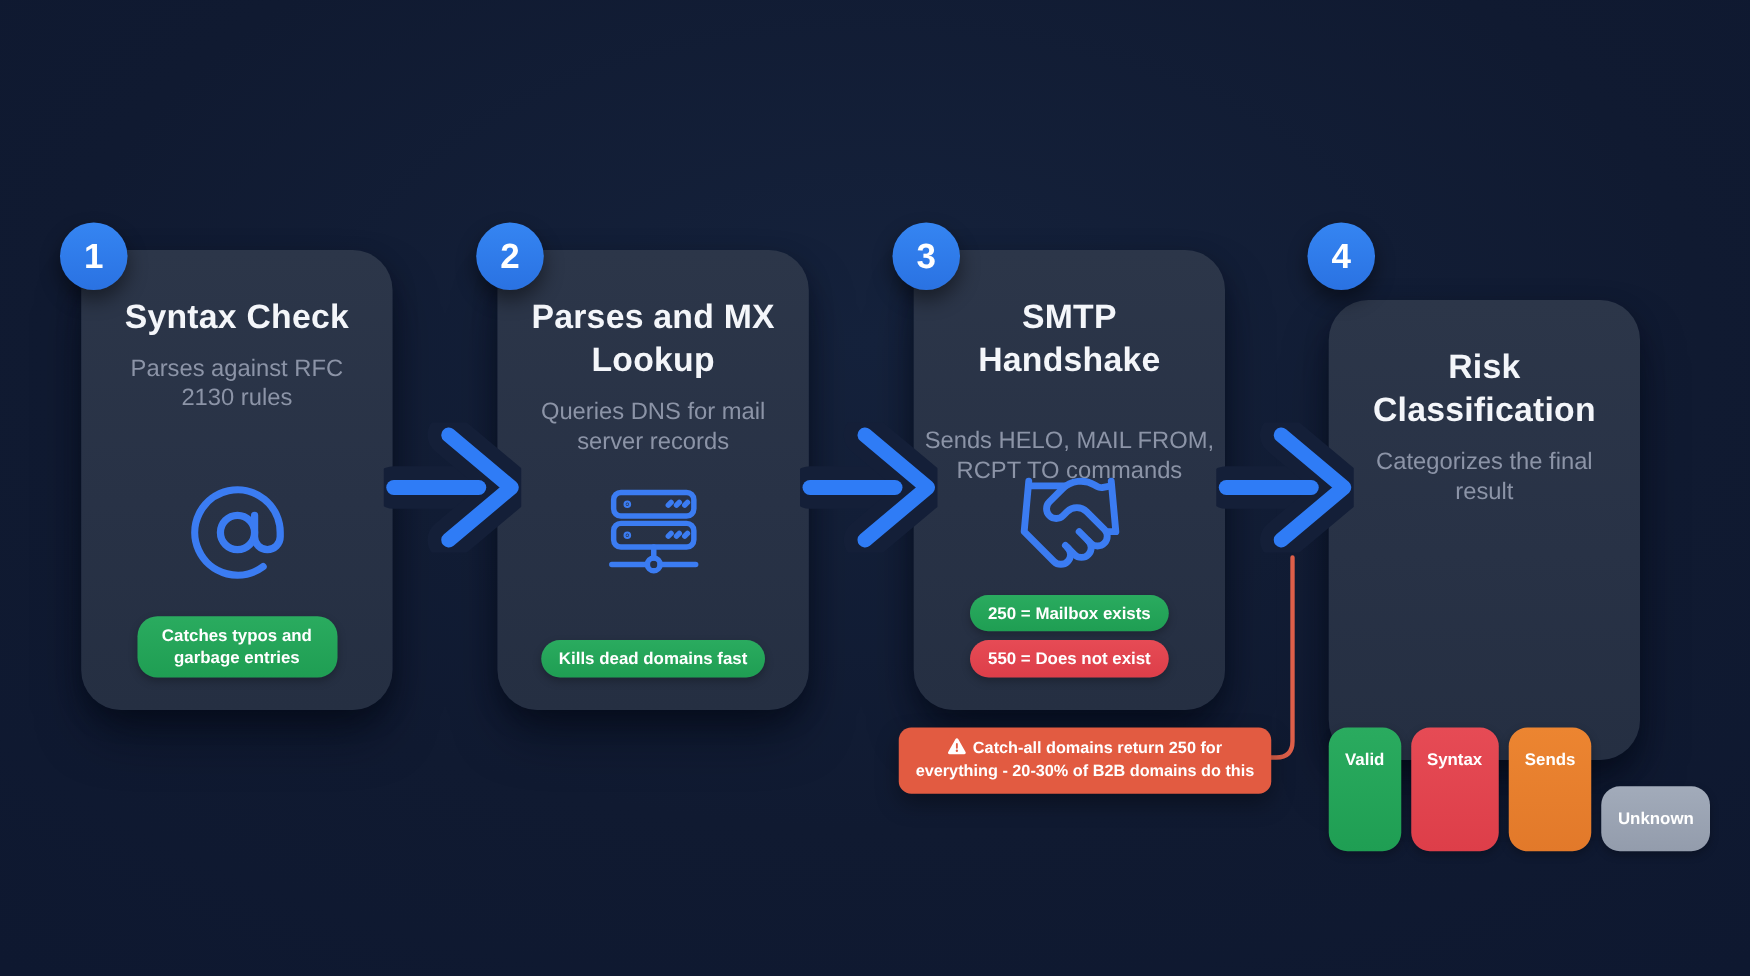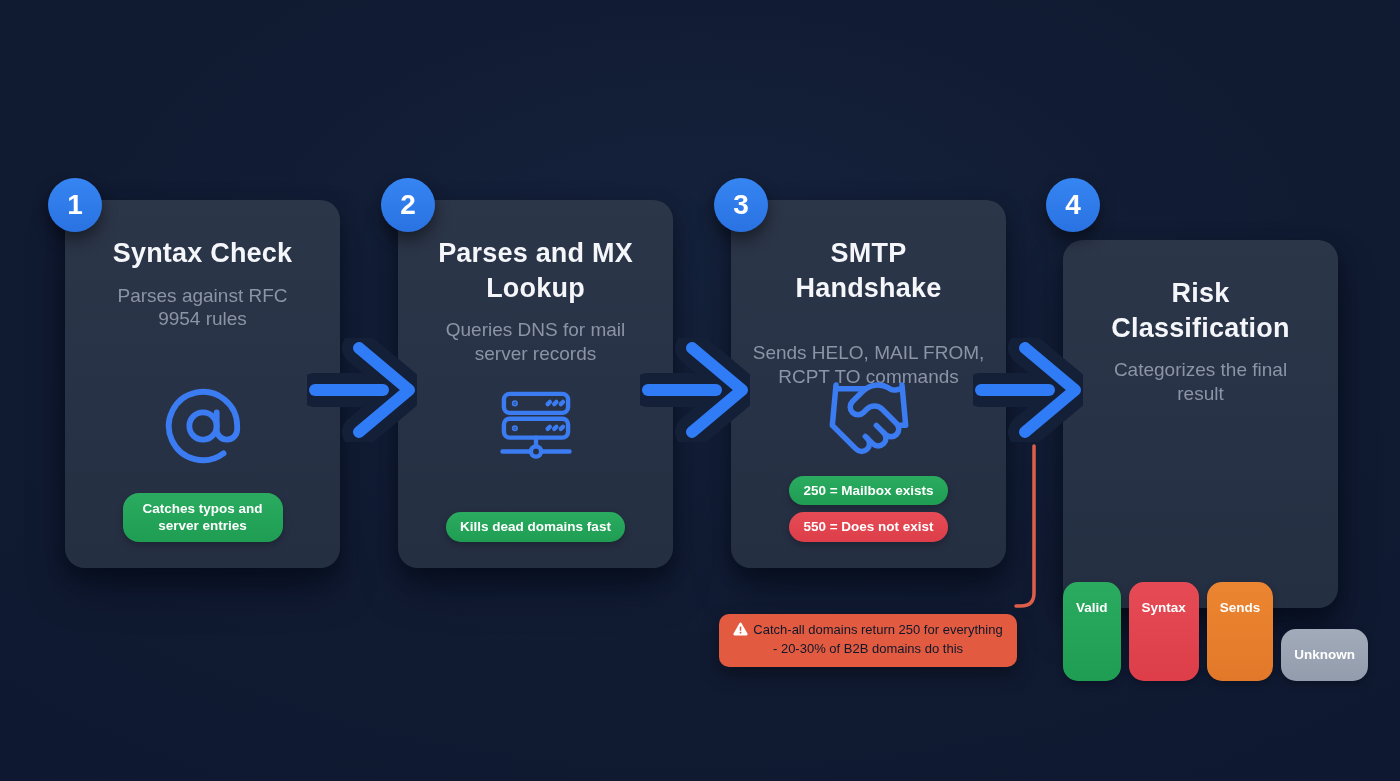--- a/index.html
+++ b/index.html
@@ -10,7 +10,7 @@
     font-family:"Liberation Sans","DejaVu Sans",sans-serif;
   }
   .card{
-    position:absolute;top:200px;width:275px;height:368px;border-radius:20px;
+    position:absolute;top:200px;width:249px;height:368px;border-radius:32px;
     background:linear-gradient(180deg,#2c3649 0%,#283246 55%,#252f42 100%);
     box-shadow:0 24px 42px -8px rgba(3,8,20,.6), 0 8px 18px rgba(3,8,20,.4);
   }

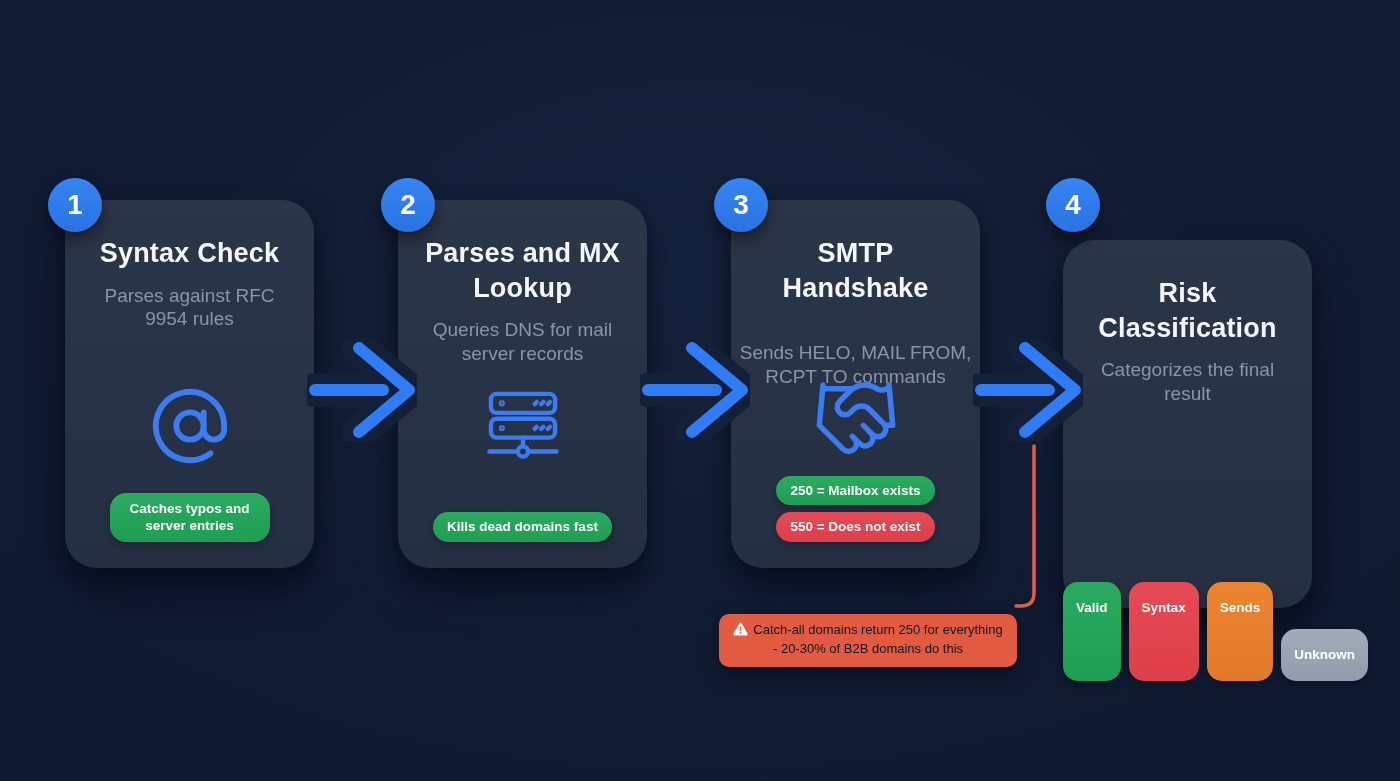--- a/index.html
+++ b/index.html
@@ -75,7 +75,7 @@
 
   <div class="card card-1">
     <div class="card-title">Syntax Check</div>
-    <div class="card-desc desc-1">Parses against RFC 9954 rules</div>
+    <div class="card-desc desc-1">Parses against RFC 2130 rules</div>
     <div class="icon-wrap">
       <svg width="82" height="82" viewBox="0 0 24 24" fill="none" stroke="#3b7cf2" stroke-width="1.7" stroke-linecap="round" stroke-linejoin="round">
         <circle cx="12" cy="12" r="4"></circle>

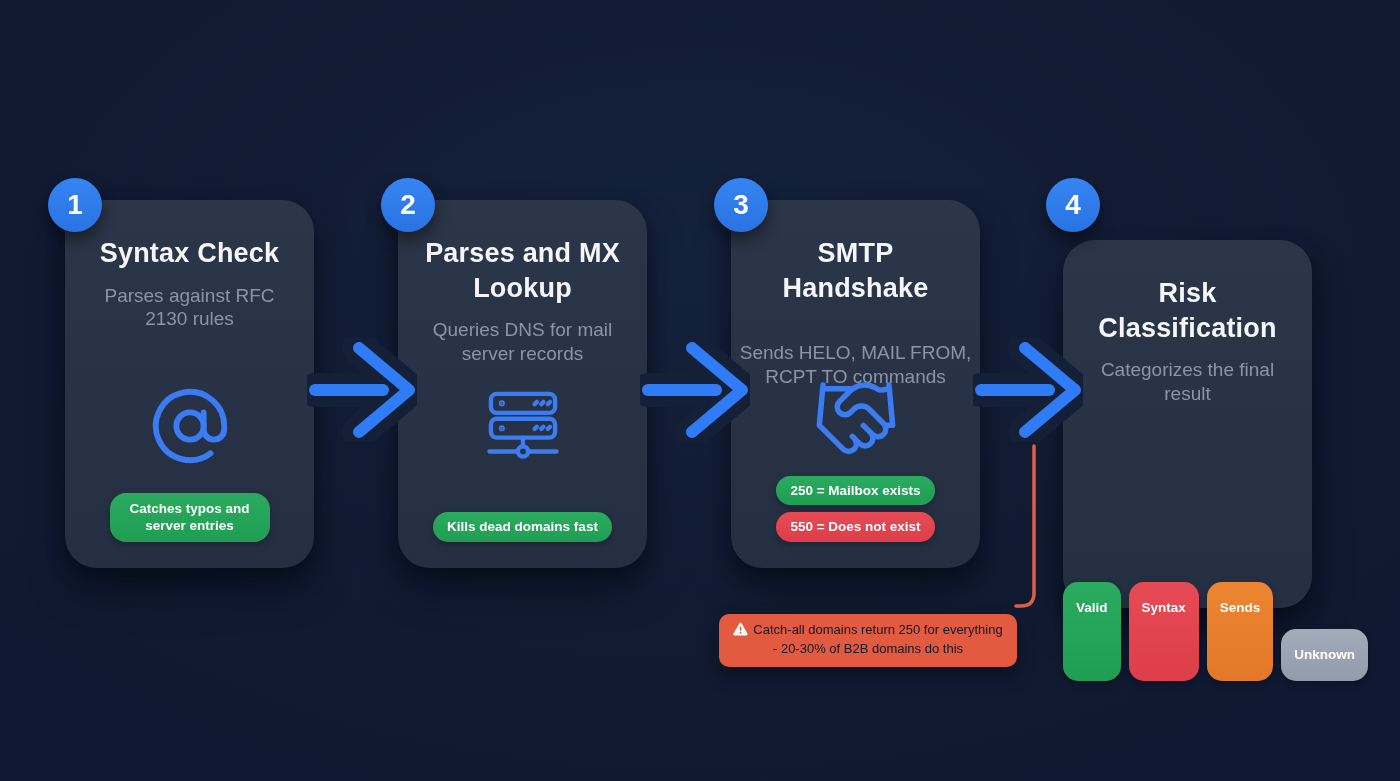--- a/index.html
+++ b/index.html
@@ -83,7 +83,7 @@
       </svg>
     </div>
     <div class="badge-stack">
-      <span class="pill pill-wrap green">Catches typos and server entries</span>
+      <span class="pill pill-wrap green">Catches typos and garbage entries</span>
     </div>
   </div>
 

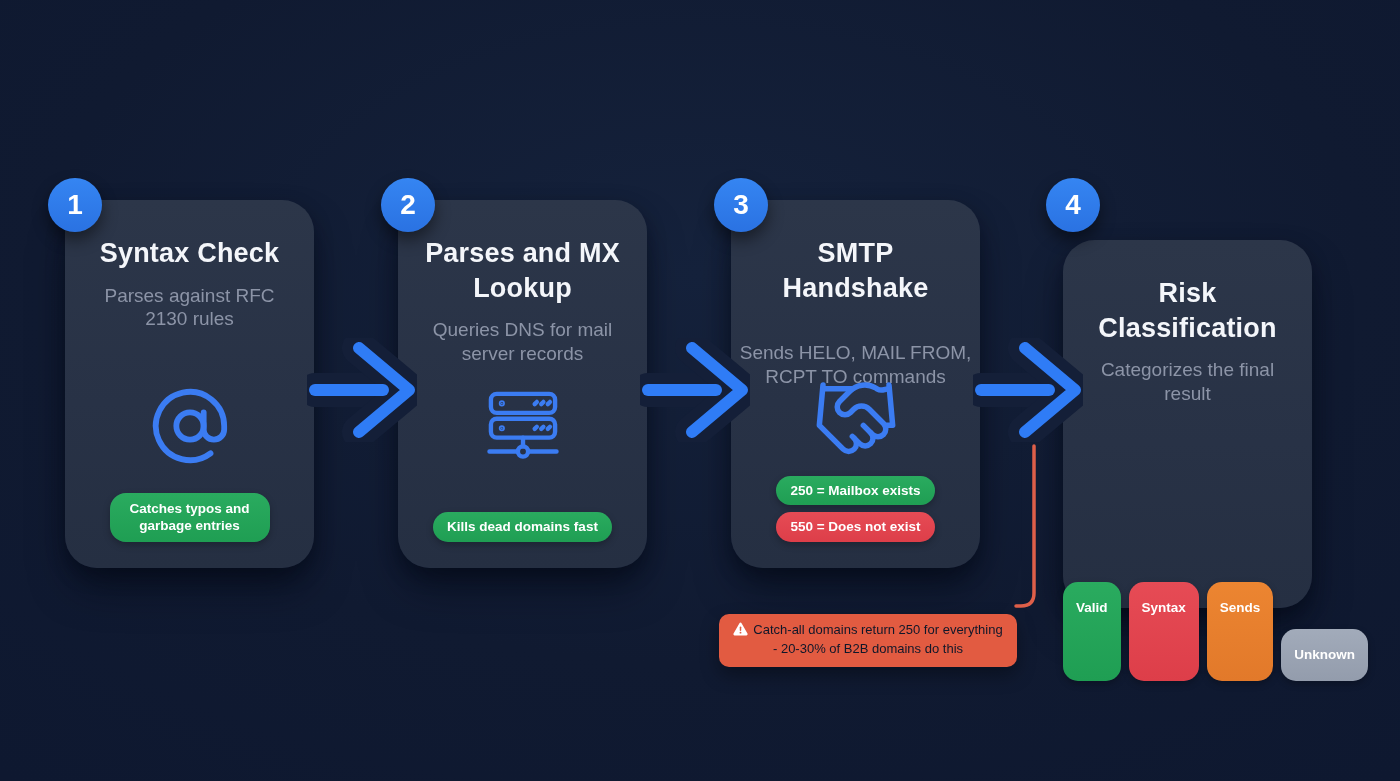--- a/index.html
+++ b/index.html
@@ -54,9 +54,8 @@
   .callout{
     position:absolute;left:719px;top:582px;width:298px;z-index:6;
     background:#e25b41;border-radius:10px;padding:8px 12px 9px;
-    color:#0f172a;font-size:13px;font-weight:normal;line-height:1.3;text-align:center;
+    color:#ffffff;font-size:13px;font-weight:bold;line-height:1.3;text-align:center;
     box-shadow:0 8px 18px rgba(0,0,0,.35);
-    margin-top:32px;
   }
   .callout .warn{display:inline-block;vertical-align:-2px;margin-right:5px;}
   .results-row{

